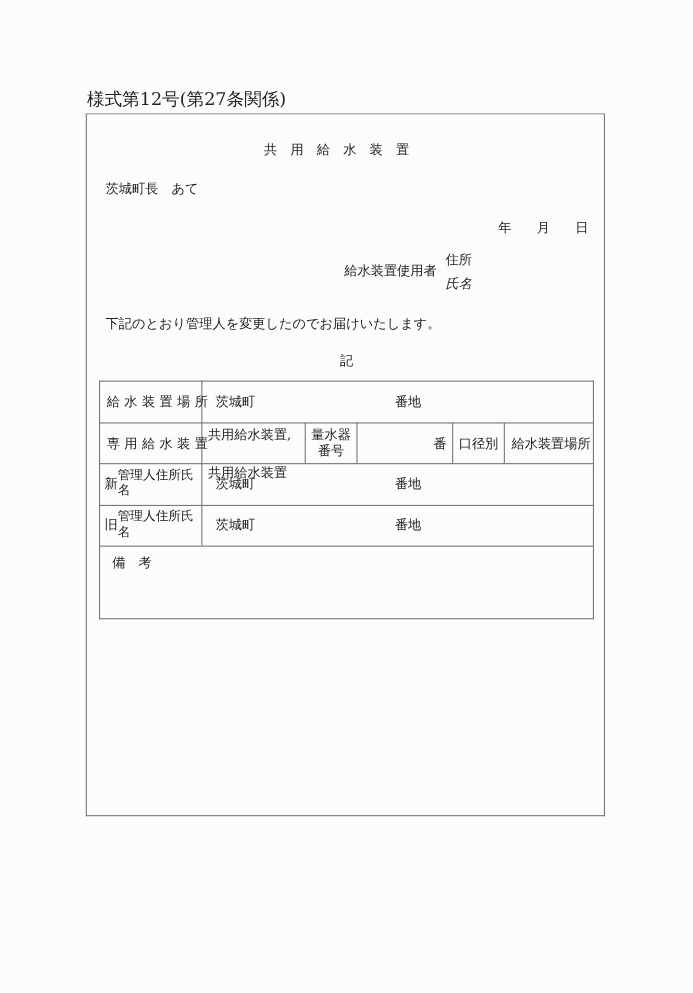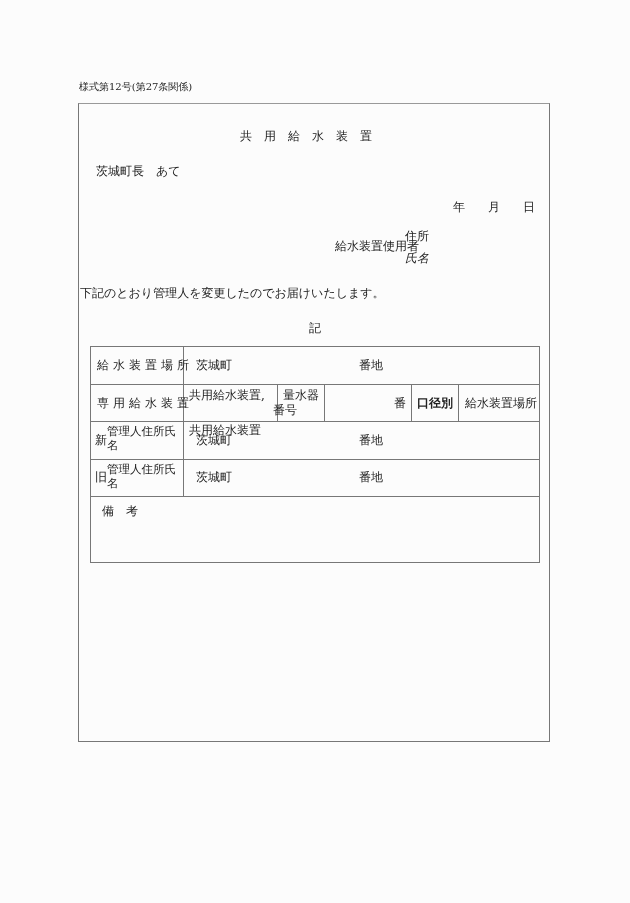--- a/index.html
+++ b/index.html
@@ -17,7 +17,7 @@
 </head>
 <body>
 
-<div class="abs" style="left:79px;top:82px;font-size:10px;">様式第12号(第27条関係)</div>
+<div class="abs" style="left:79px;top:82px;font-size:16px;">様式第12号(第27条関係)</div>
 
 <div class="frame"></div>
 

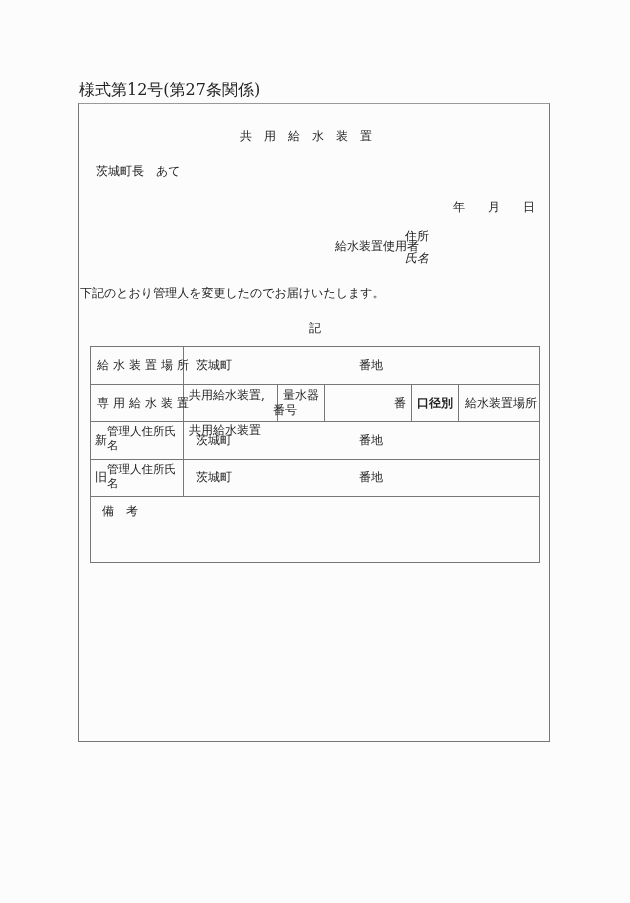--- a/index.html
+++ b/index.html
@@ -29,7 +29,7 @@
 <div class="abs" style="left:488px;top:201px;">月</div>
 <div class="abs" style="left:523px;top:201px;">日</div>
 
-<div class="abs" style="left:313px;top:240px;margin-left:22px;">給水装置使用者</div>
+<div class="abs" style="left:313px;top:240px;">給水装置使用者</div>
 <div class="abs" style="left:405px;top:230px;">住所</div>
 <div class="abs" style="left:405px;top:252px;font-style:italic;">氏名</div>
 

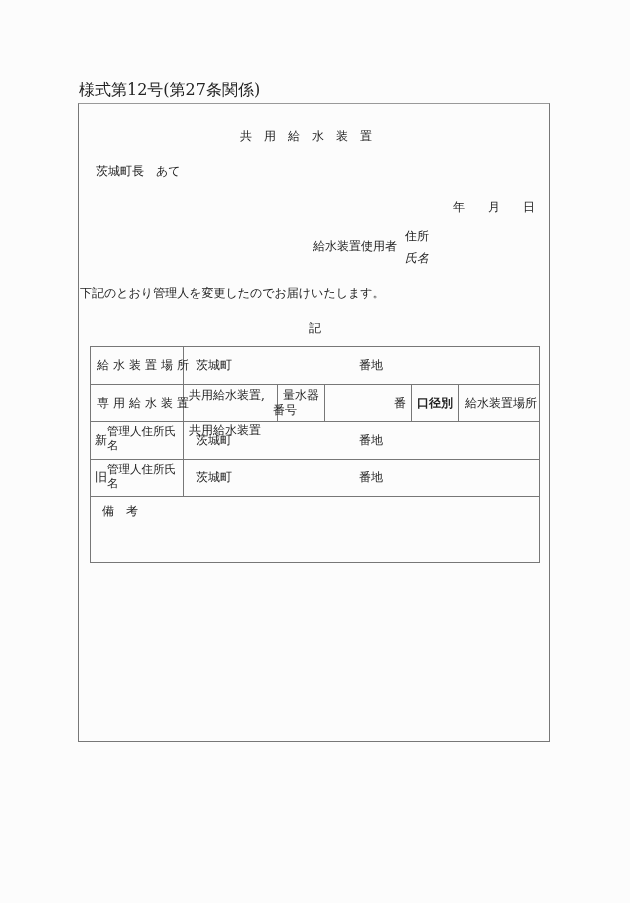--- a/index.html
+++ b/index.html
@@ -33,7 +33,7 @@
 <div class="abs" style="left:405px;top:230px;">住所</div>
 <div class="abs" style="left:405px;top:252px;font-style:italic;">氏名</div>
 
-<div class="abs" style="left:80px;top:288px;font-family:Liberation Mono, monospace;">下記のとおり管理人を変更したのでお届けいたします。</div>
+<div class="abs" style="left:96px;top:288px;">下記のとおり管理人を変更したのでお届けいたします。</div>
 <div class="abs" style="left:309px;top:322px;">記</div>
 
 <div>

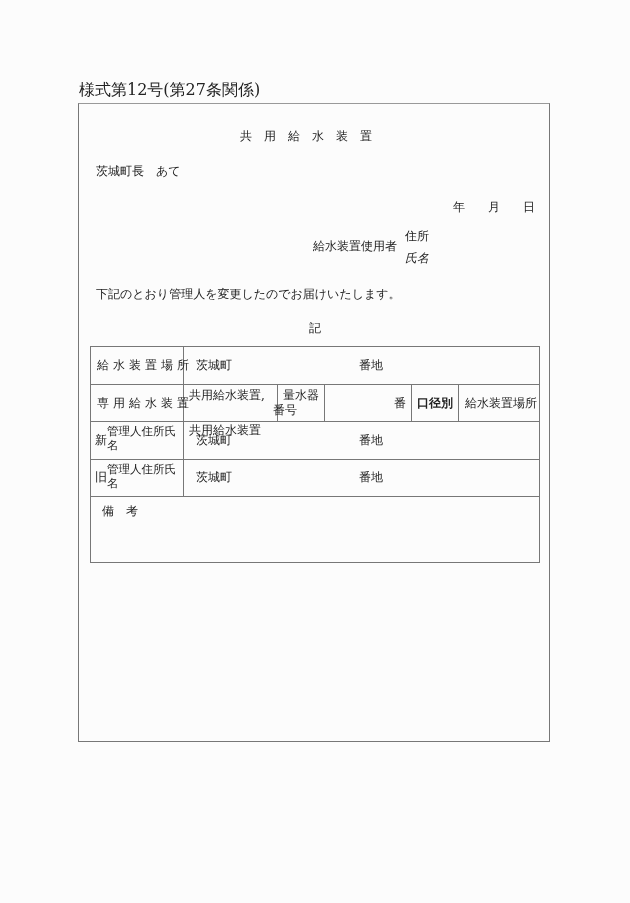--- a/index.html
+++ b/index.html
@@ -60,7 +60,7 @@
 <div class="abs" style="left:189px;top:389px;">共用給水装置,</div>
 <div class="abs" style="left:189px;top:404px;margin-top:20px;">共用給水装置</div>
 <div class="abs" style="left:283px;top:389px;">量水器</div>
-<div class="abs" style="left:273px;top:404px;">番号</div>
+<div class="abs" style="left:289px;top:404px;">番号</div>
 <div class="abs" style="left:394px;top:397px;">番</div>
 <div class="abs" style="left:417px;top:397px;font-weight:bold;">口径別</div>
 <div class="abs" style="left:465px;top:397px;">給水装置場所</div>

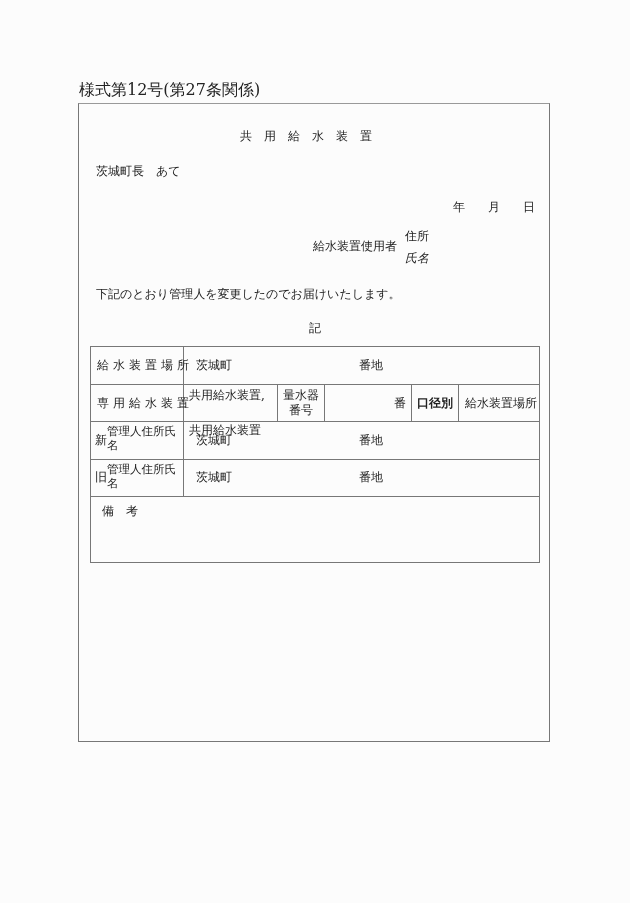--- a/index.html
+++ b/index.html
@@ -62,7 +62,7 @@
 <div class="abs" style="left:283px;top:389px;">量水器</div>
 <div class="abs" style="left:289px;top:404px;">番号</div>
 <div class="abs" style="left:394px;top:397px;">番</div>
-<div class="abs" style="left:417px;top:397px;font-weight:bold;">口径別</div>
+<div class="abs" style="left:417px;top:397px;">口径別</div>
 <div class="abs" style="left:465px;top:397px;">給水装置場所</div>
 
 <div class="abs" style="left:95px;top:434px;">新</div>

